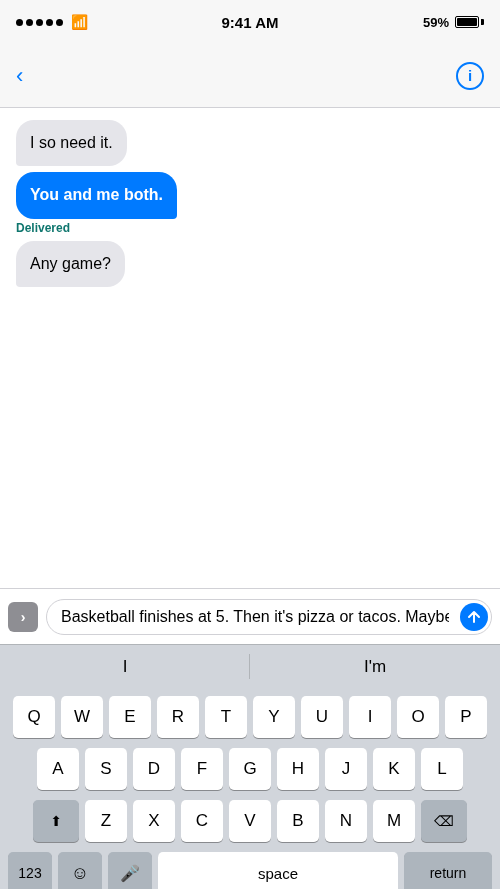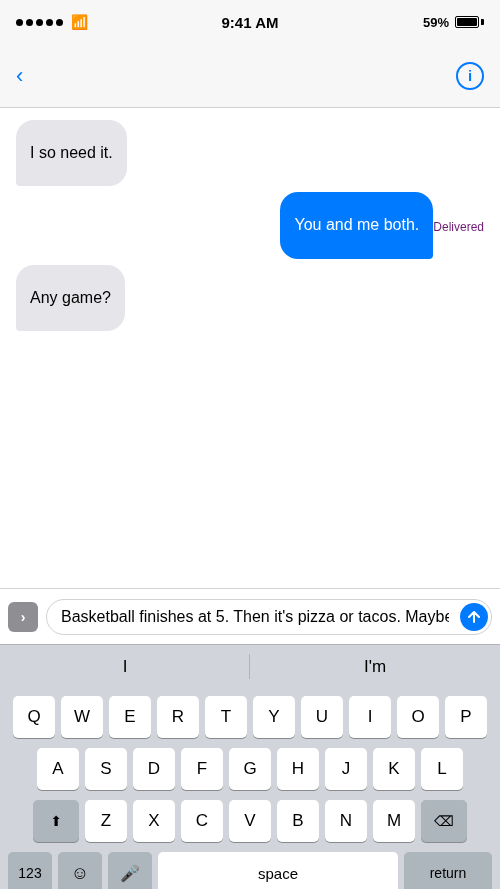--- a/index.html
+++ b/index.html
@@ -167,7 +167,7 @@
 
     .bubble {
       max-width: 72%;
-      padding: 22px 14px;
+      padding: 12px 14px;
       border-radius: 18px;
       font-size: 16px;
       line-height: 1.4;

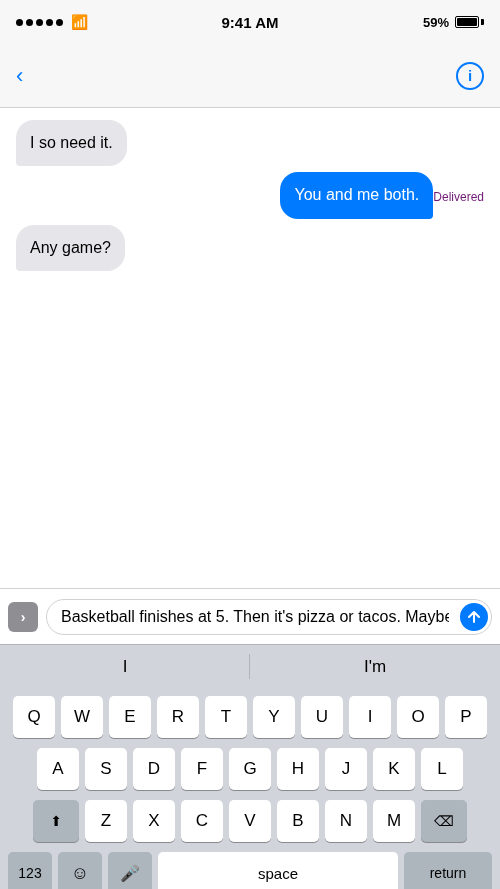--- a/index.html
+++ b/index.html
@@ -162,7 +162,9 @@
     }
     .bubble-row.right {
       justify-content: flex-end;
-      align-items: center;
+      flex-direction: column;
+      align-items: flex-start;
+      font-weight: bold;
     }
 
     .bubble {

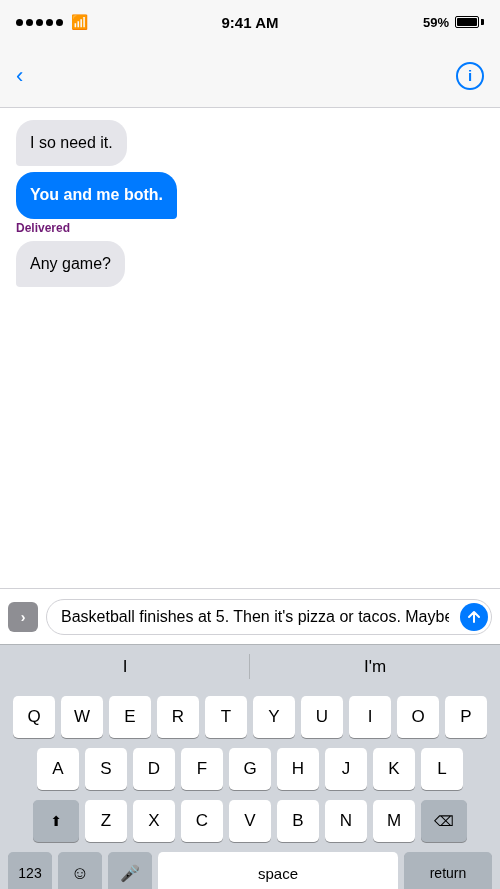--- a/index.html
+++ b/index.html
@@ -187,7 +187,7 @@
 
     .delivered-text {
       font-size: 12px;
-      color: #701a75;
+      color: #0f766e;
       text-align: right;
       margin-top: 2px;
     }

